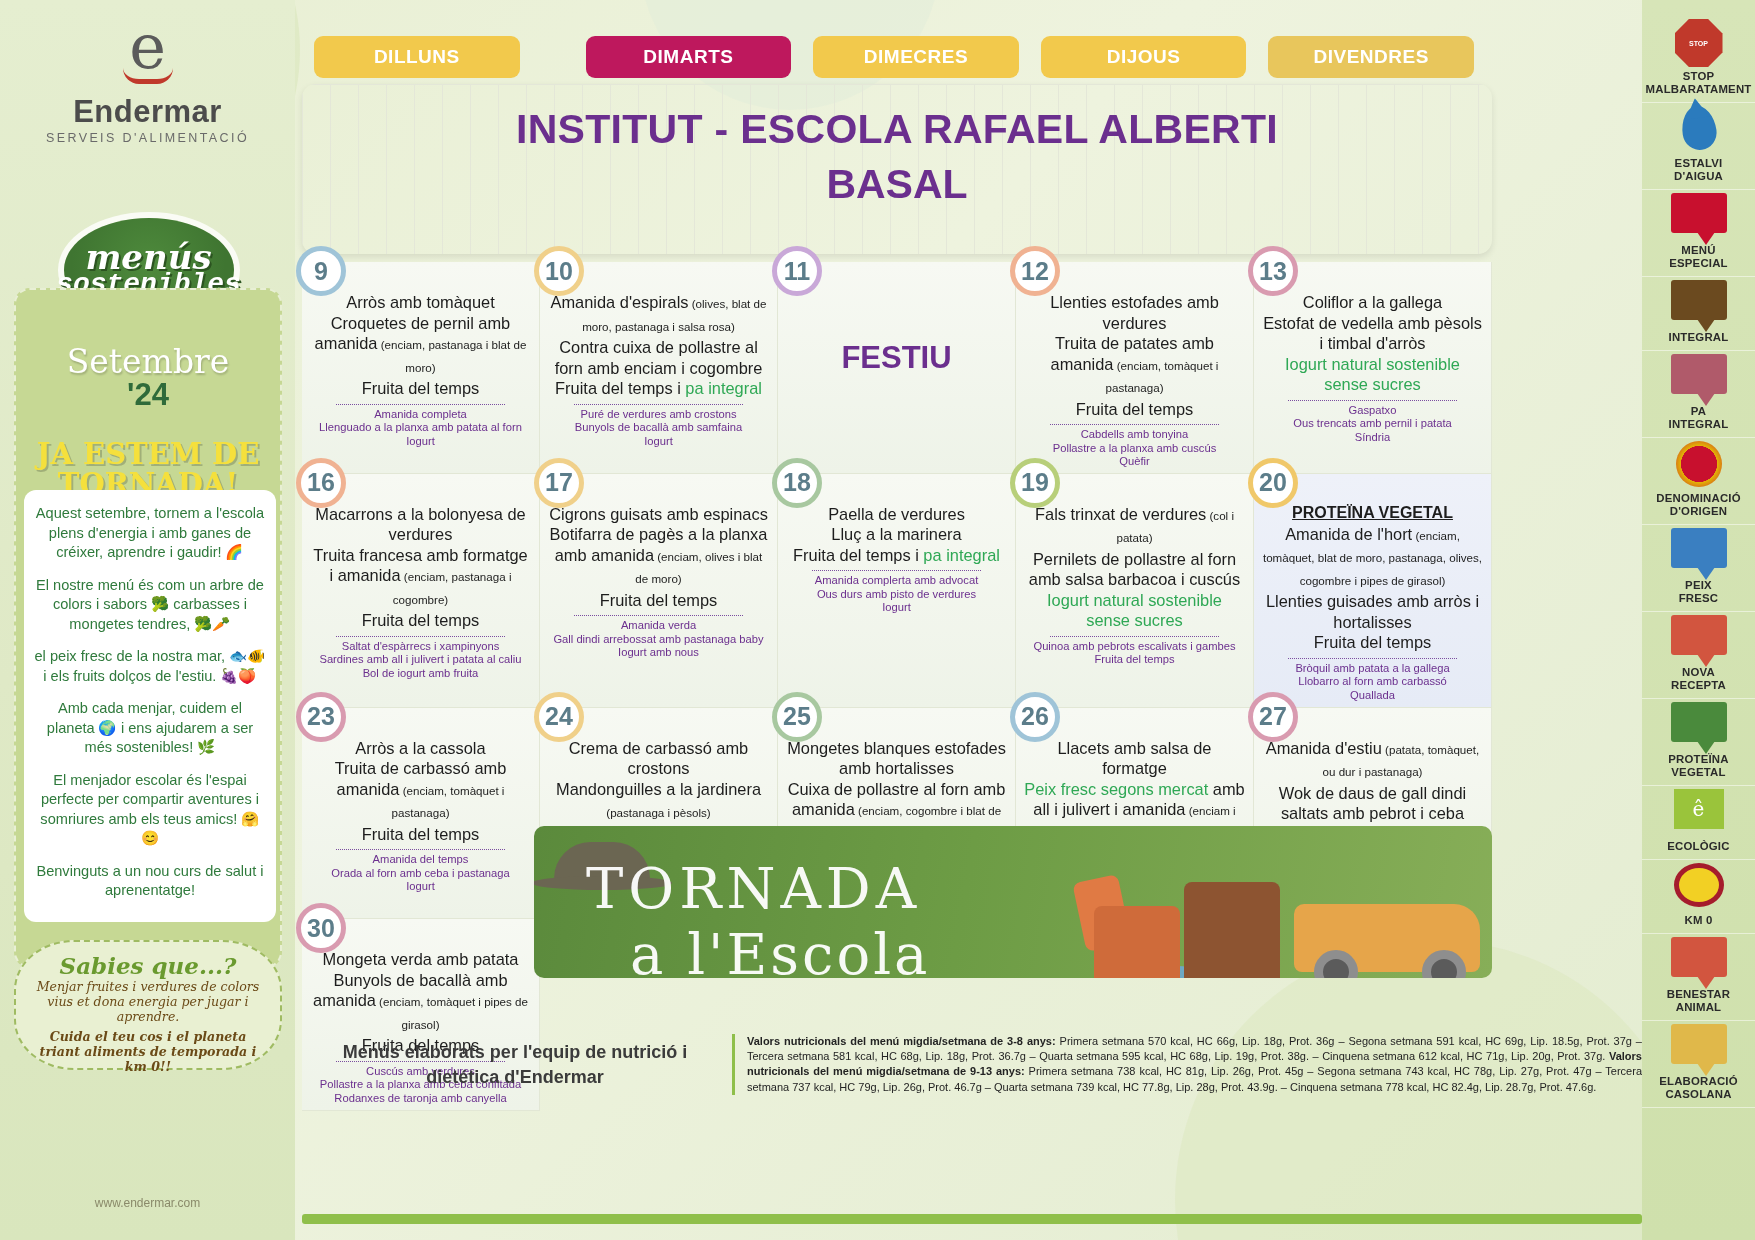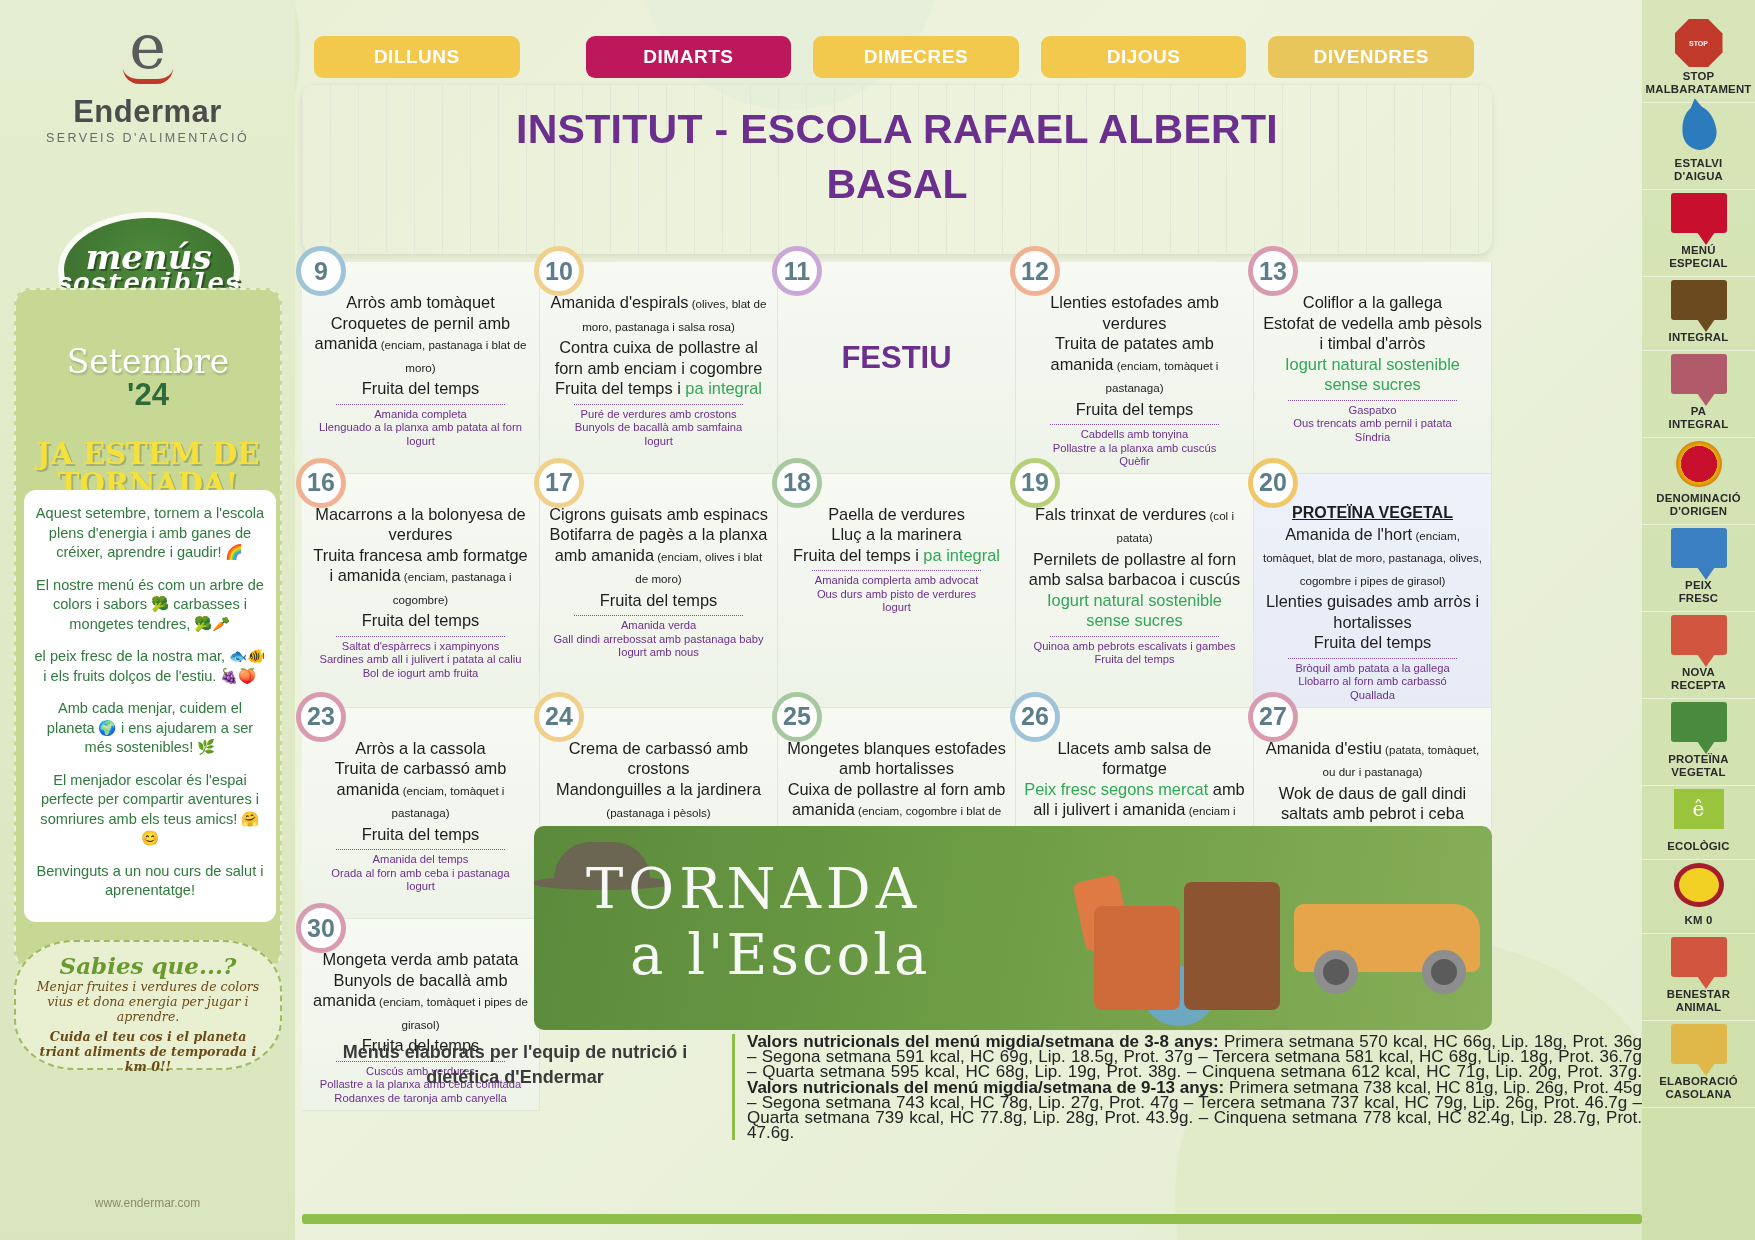--- a/index.html
+++ b/index.html
@@ -131,7 +131,7 @@
 
   
   #banner {
-    position:absolute; left:534px; top:826px; width:958px; height:204px;
+    position:absolute; left:534px; top:826px; width:958px; height:152px;
     background:linear-gradient(100deg,#5b8a3c 0%,#6d9c45 45%,#87ae58 100%);
     border-radius:10px; overflow:hidden;
   }

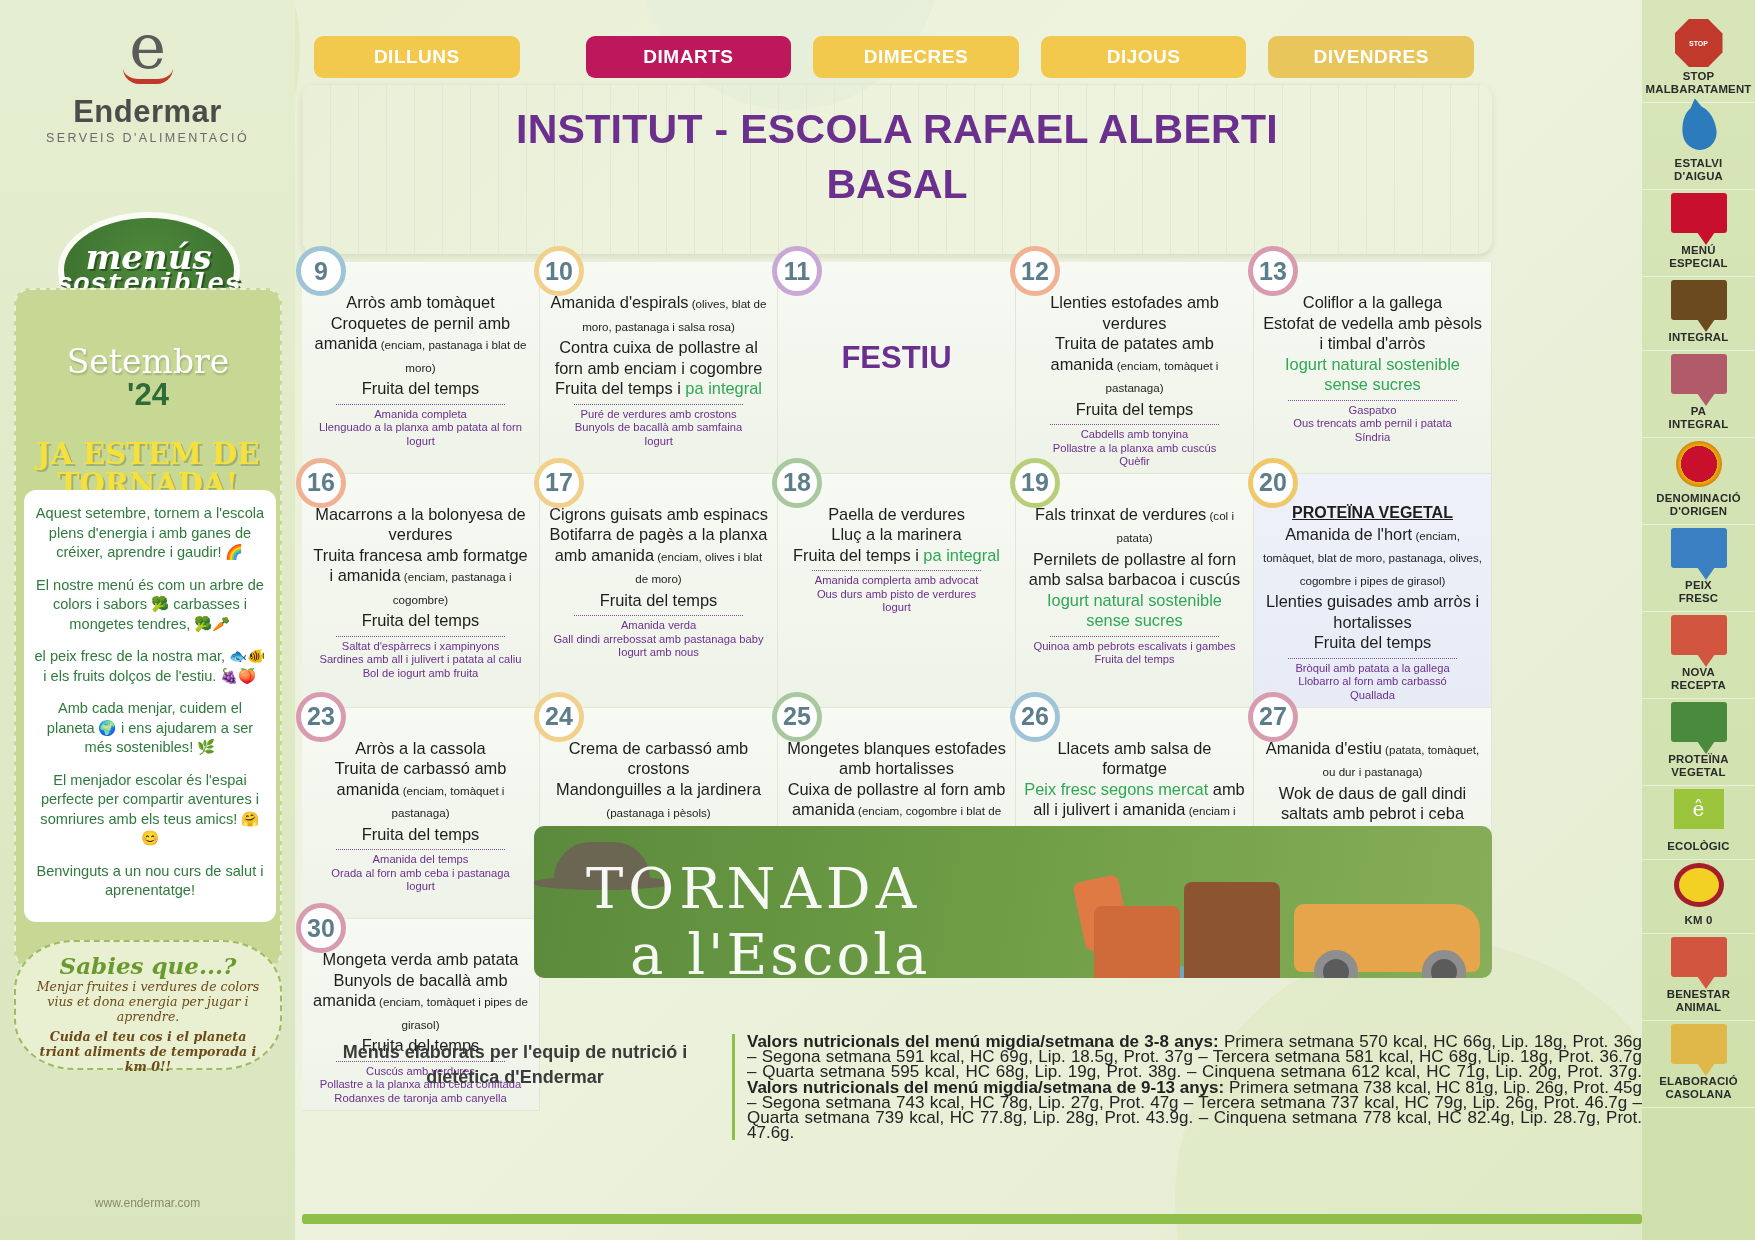--- a/index.html
+++ b/index.html
@@ -165,7 +165,7 @@
   }
   #footer-right {
     position:absolute; left:430px; top:0px; width:910px;
-    font-size:17px; line-height:15.2px; color:#232323; text-align:justify;
+    font-size:11px; line-height:15.2px; color:#232323; text-align:justify;
     border-left:3px solid #8fbf4a; padding-left:12px;
   }
   #footer-right b { font-weight:bold; }

